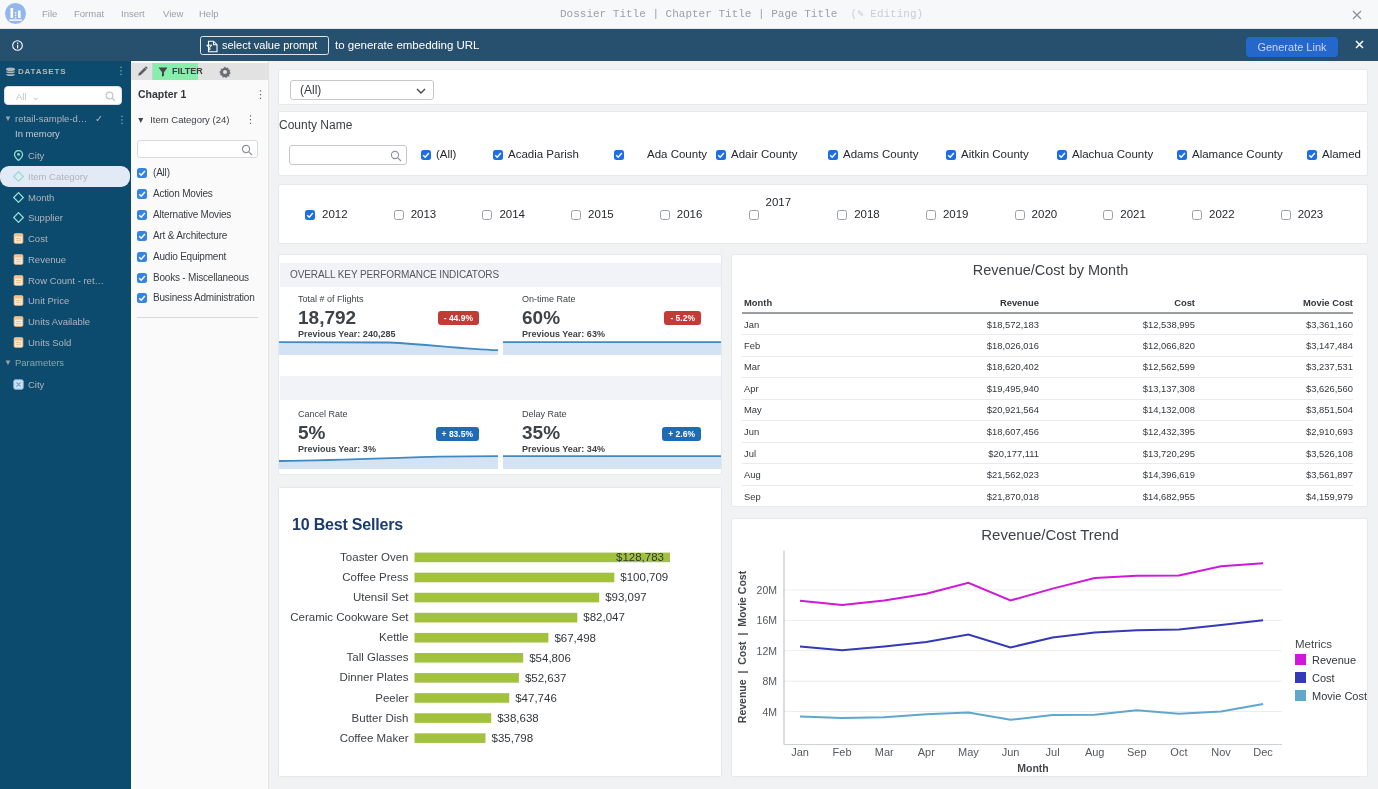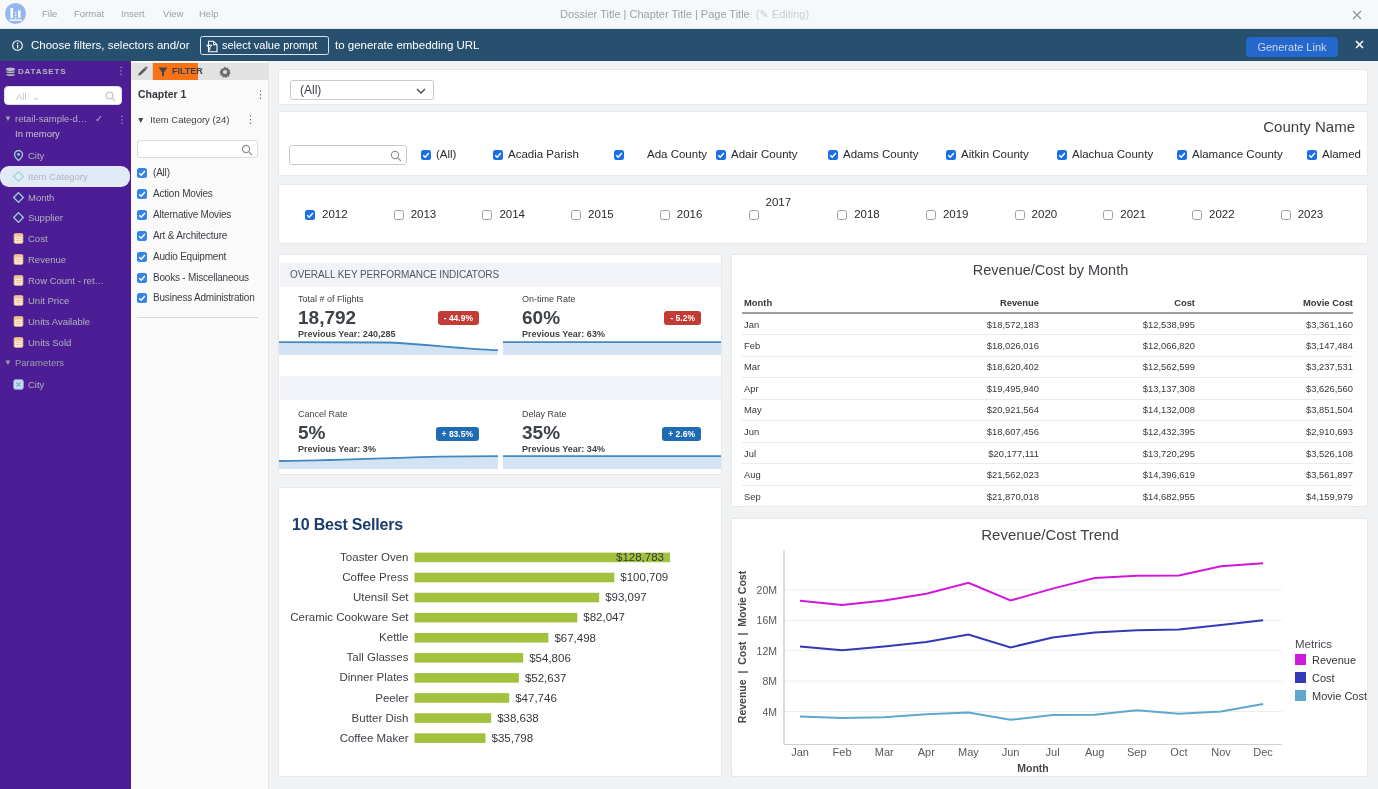--- a/index.html
+++ b/index.html
@@ -85,7 +85,7 @@
   #cardF .title { left:13px; top:28px; font-size:16px; letter-spacing:-0.2px; font-weight:bold; color:#1c3c6d; }
 
   svg { display:block; }
-  .nw { white-space:nowrap; }
+  .nw { white-space:nowrap;font-family:Liberation Mono, monospace; }
 </style>
 </head>
 <body>

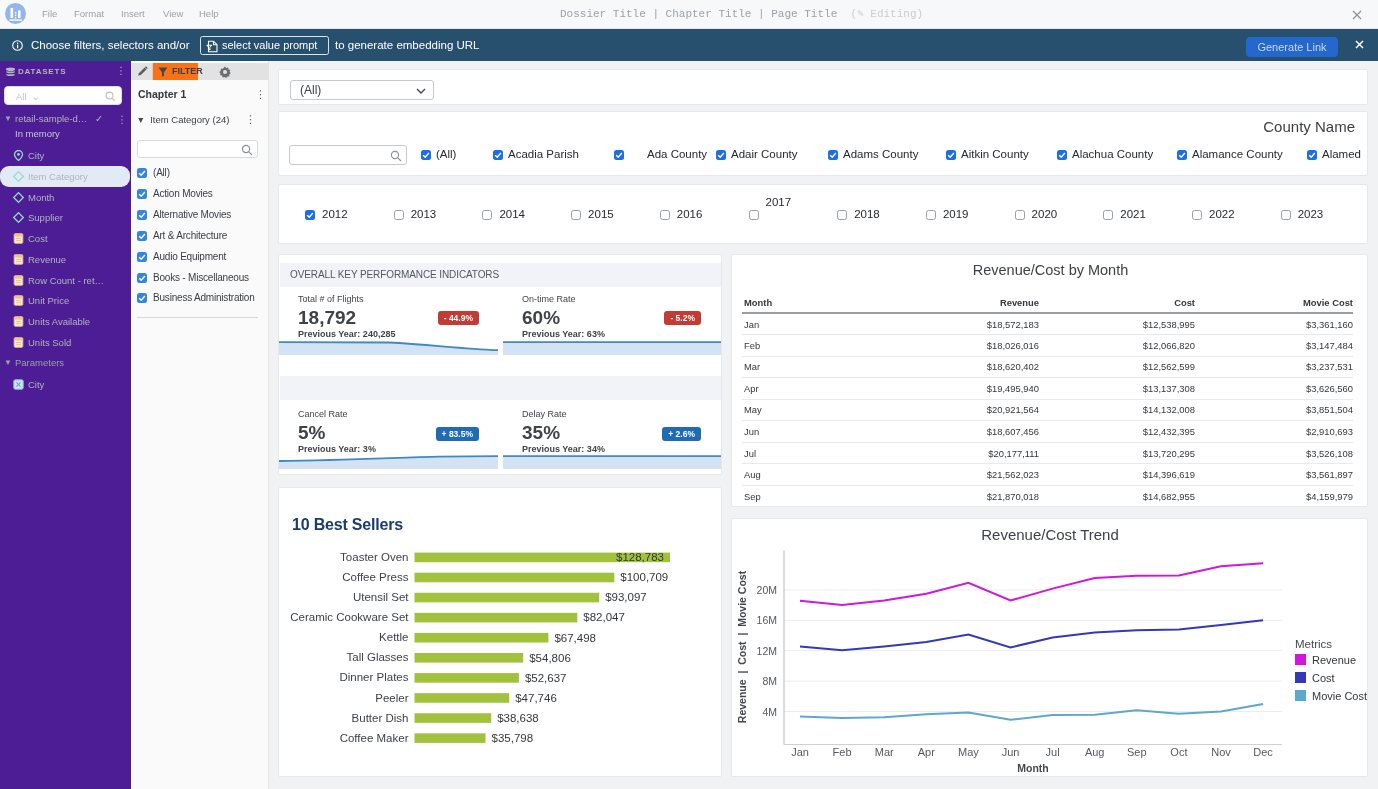--- a/index.html
+++ b/index.html
@@ -119,7 +119,6 @@
     <rect x="5" y="4.7" width="1.2" height="3.6" fill="#fff"></rect>
     <rect x="5" y="2.6" width="1.2" height="1.3" fill="#fff"></rect>
   </svg>
-  <div class="txt abs" style="left:31px;">Choose filters, selectors and/or</div>
   <div id="promptbox" class="abs"></div>
   <svg class="abs" style="left:206px; top:11px;" width="12" height="13" viewBox="0 0 12 13">
     <path d="M2.5 1.2 h5 l3.5 3.5 v7 h-8.5 z" fill="none" stroke="#fff" stroke-width="1.1"></path>

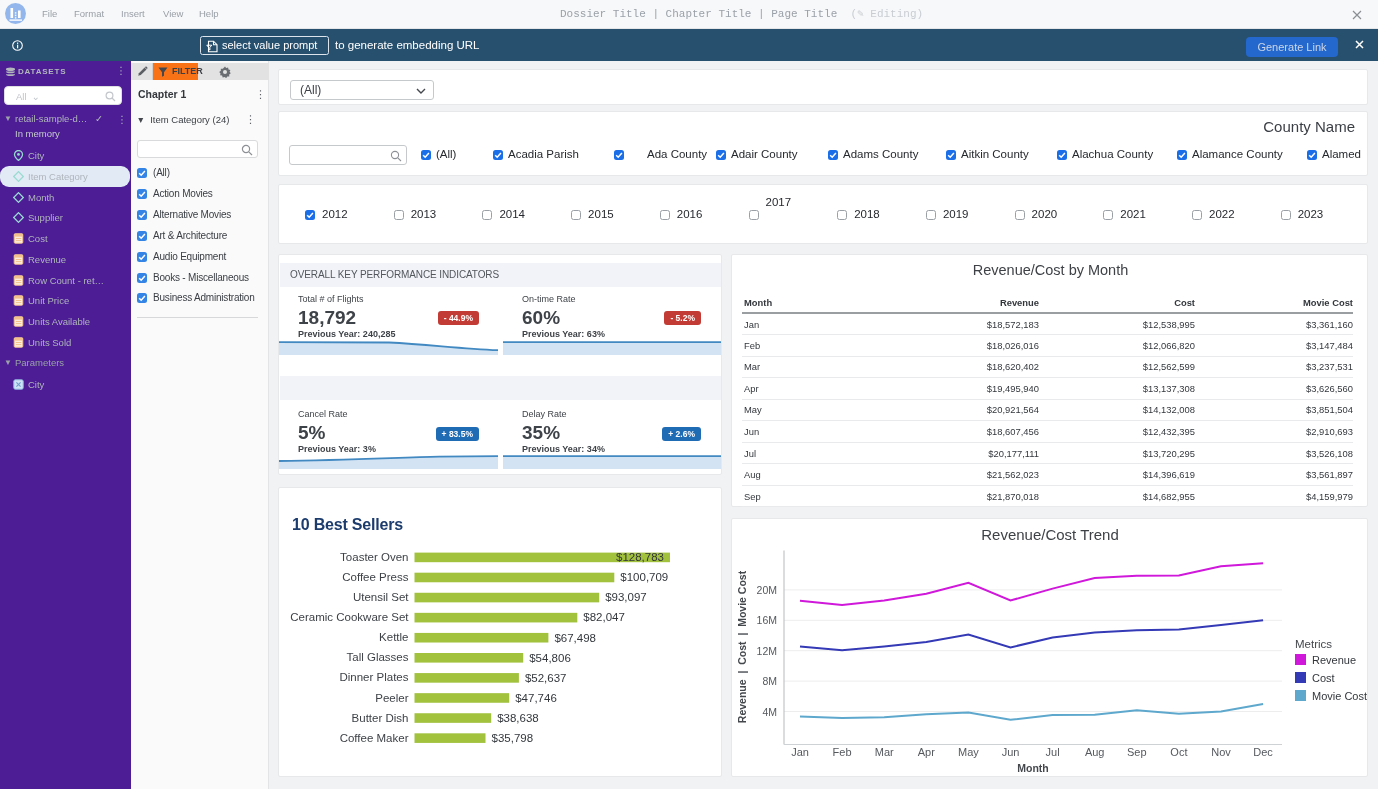--- a/index.html
+++ b/index.html
@@ -22,7 +22,7 @@
   #genlink { left:1246px; top:7.5px; width:92px; height:20px; background:#2467cd; border-radius:4px; color:#ccd7e9; font-size:11px; text-align:center; line-height:20px; }
 
   
-  #datasets { left:0; top:61px; width:154px; height:728px; background:#4c1d95; border-right:1px solid #dfe1e3; }
+  #datasets { left:0; top:61px; width:154px; height:728px; background:#0c4a6e; border-right:1px solid #dfe1e3; }
   #datasets .hdr { left:18px; top:6px; font-size:8px; font-weight:bold; color:#b2b7bc; letter-spacing:0.8px; }
   #ds-search { left:4px; top:25px; width:118px; height:19px; background:#fff; border:1px solid #dddfe1; border-radius:4px; }
   .dsrow { left:0; width:130px; height:21px; font-size:9.5px; color:#aaafb5; line-height:21px; }

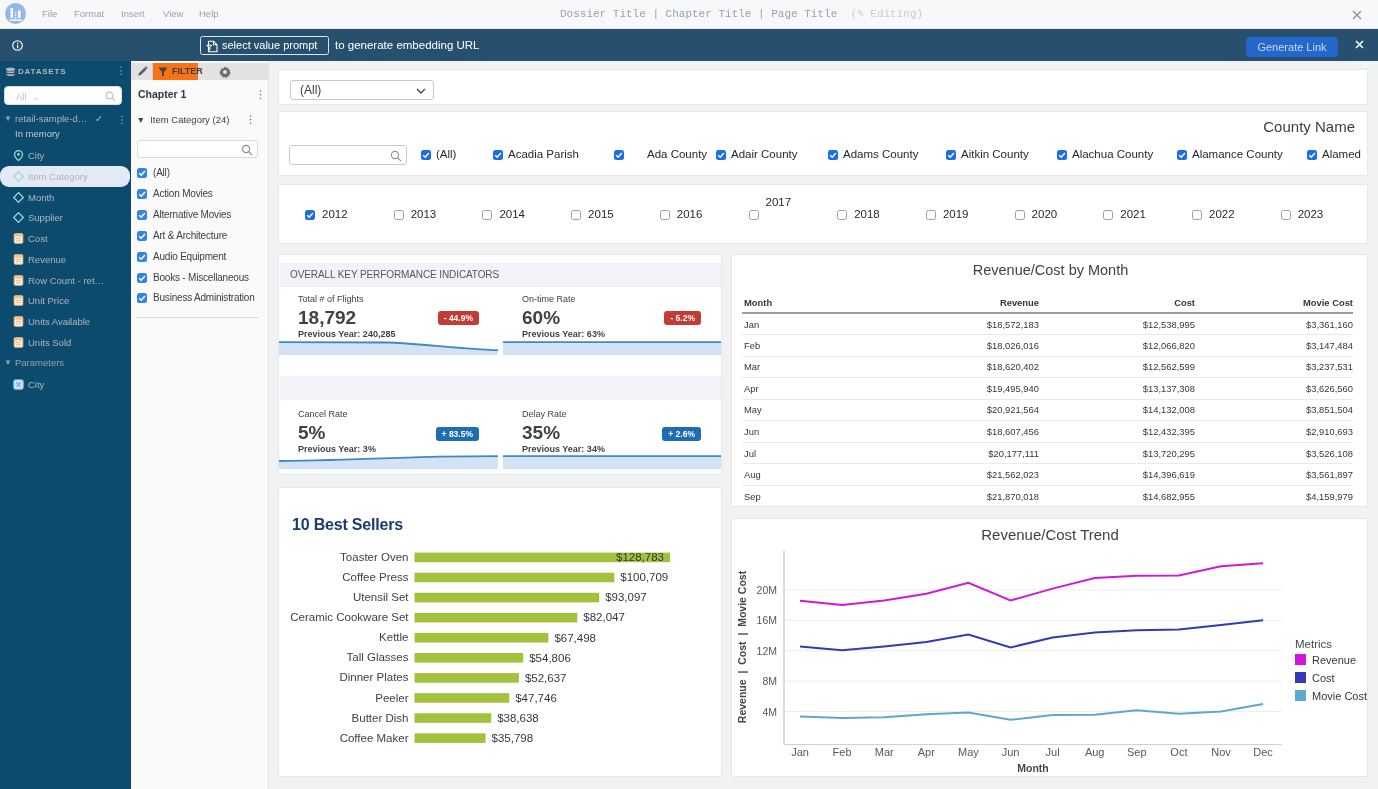--- a/index.html
+++ b/index.html
@@ -35,7 +35,7 @@
   #filterpanel { left:131px; top:61px; width:138px; height:728px; background:#fafafa; border-right:1px solid #e2e4e6; }
   #ftabs { left:0; top:2px; width:138px; height:17px; background:#e2e2e2; }
   #ftab-pencil { left:0; top:0; width:22px; height:17px; border-right:1px solid #cfcfcf; }
-  #ftab-filter { left:22px; top:0; width:45px; height:17px; background:#f97316; font-size:9px; font-weight:bold; color:#3c4046; line-height:17px; }
+  #ftab-filter { left:22px; top:0; width:45px; height:17px; background:#86efac; font-size:9px; font-weight:bold; color:#3c4046; line-height:17px; }
   #chap { left:7px; top:26.5px; font-size:10.5px; font-weight:bold; color:#33373c; }
   #itemcat { left:4.5px; top:52.5px; font-size:9.5px; color:#3c4046; }
   #f-search { left:6px; top:79px; width:121px; height:18px; background:#fff; border:1px solid #d8dadc; border-radius:3px; }

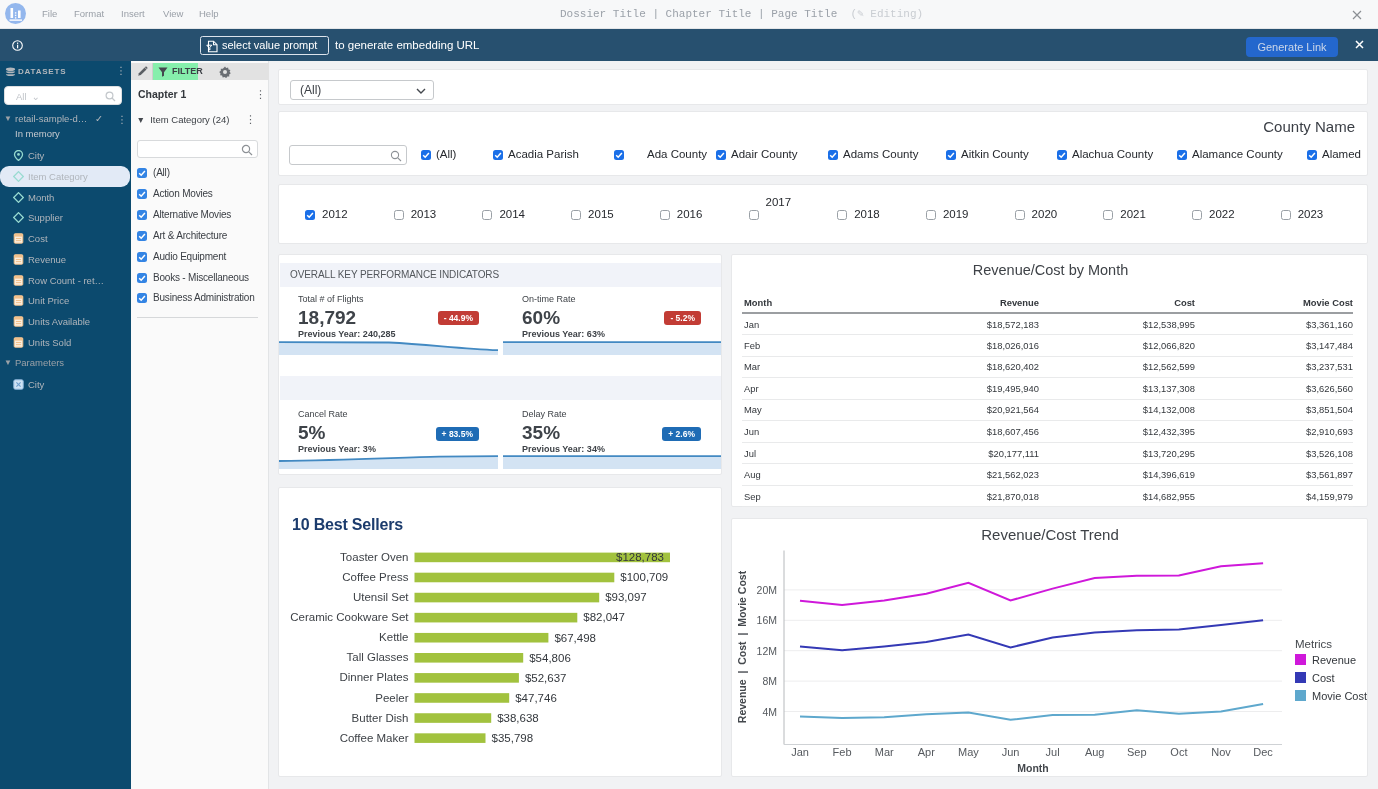--- a/index.html
+++ b/index.html
@@ -54,7 +54,7 @@
   #cardA { left:9px; top:8px; width:1090px; height:36px; }
   #selAll { left:11px; top:10px; width:144px; height:20px; border:1px solid #c6c9cc; border-radius:3px; background:#fff; font-size:12px; color:#3c4046; line-height:18px; padding-left:9px; }
   #cardB { left:9px; top:50px; width:1090px; height:65px; }
-  #cardB .title { width:1076px; top:6px; text-align:right; font-size:15px; color:#3a3e45; }
+  #cardB .title { width:1076px; top:6px; text-align:left; font-size:12px; color:#3a3e45; }
   #b-search { left:10px; top:33px; width:118px; height:20px; border:1px solid #c6c9cc; border-radius:3px; background:#fff; }
   .cblabel { position:absolute; font-size:11.5px; color:#26292e; white-space:nowrap; }
   #cardC { left:9px; top:123px; width:1090px; height:60px; }

